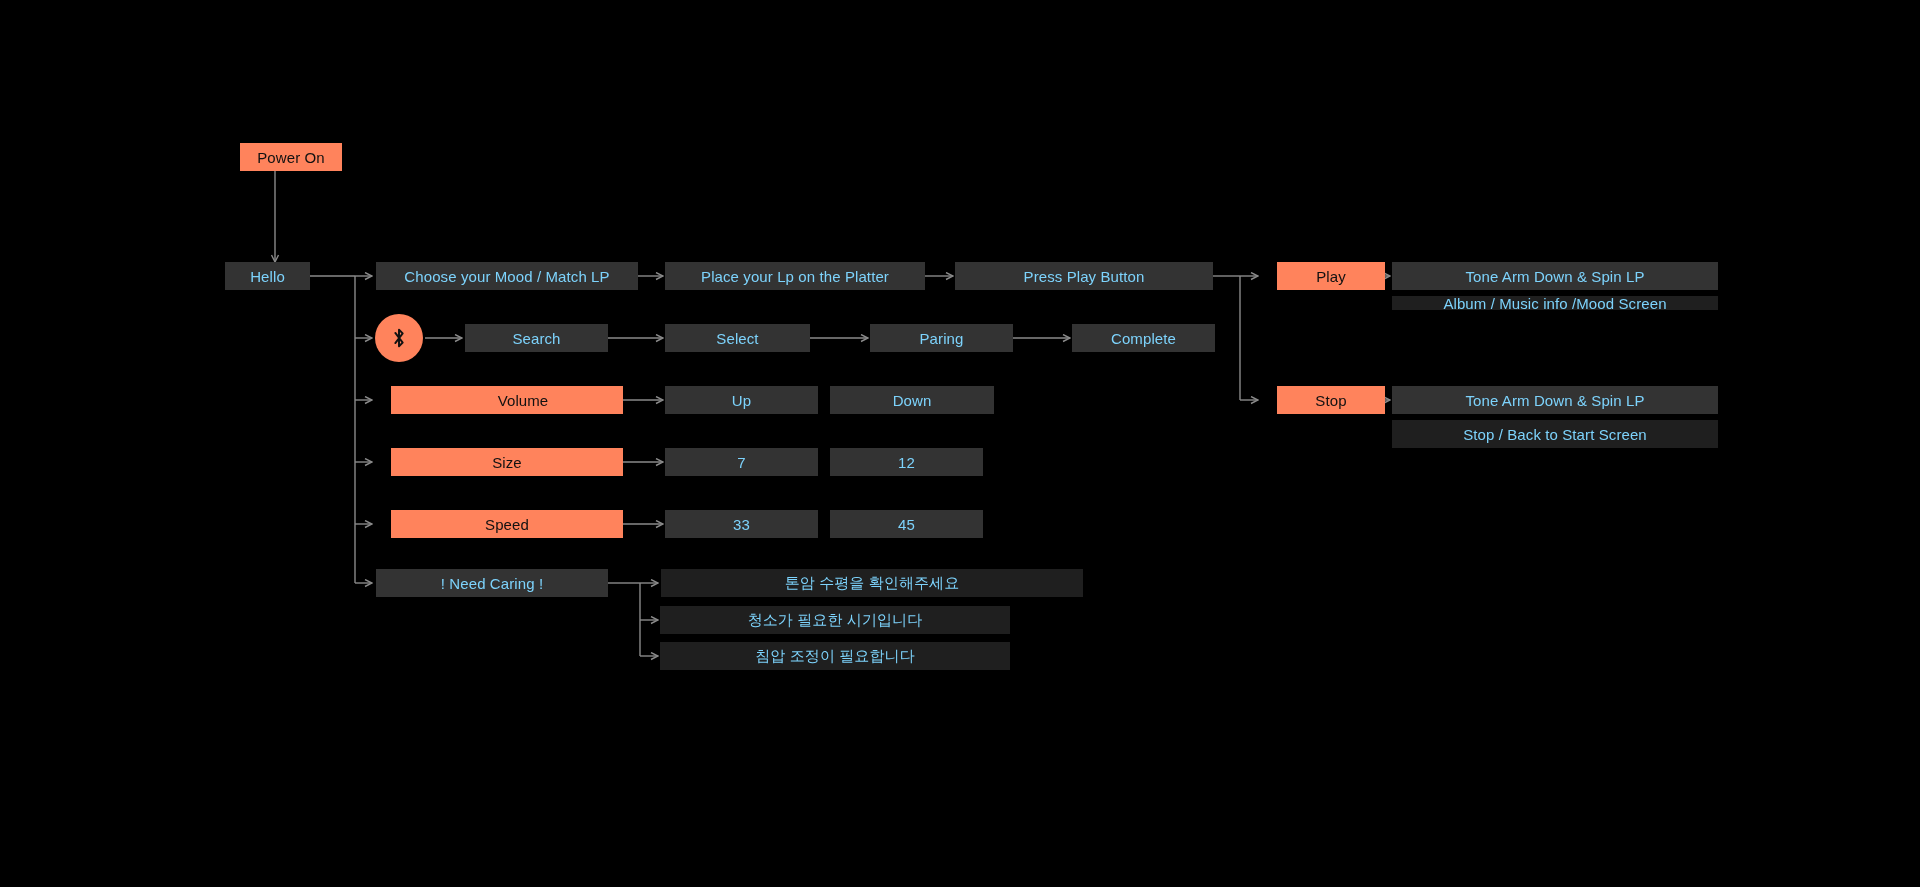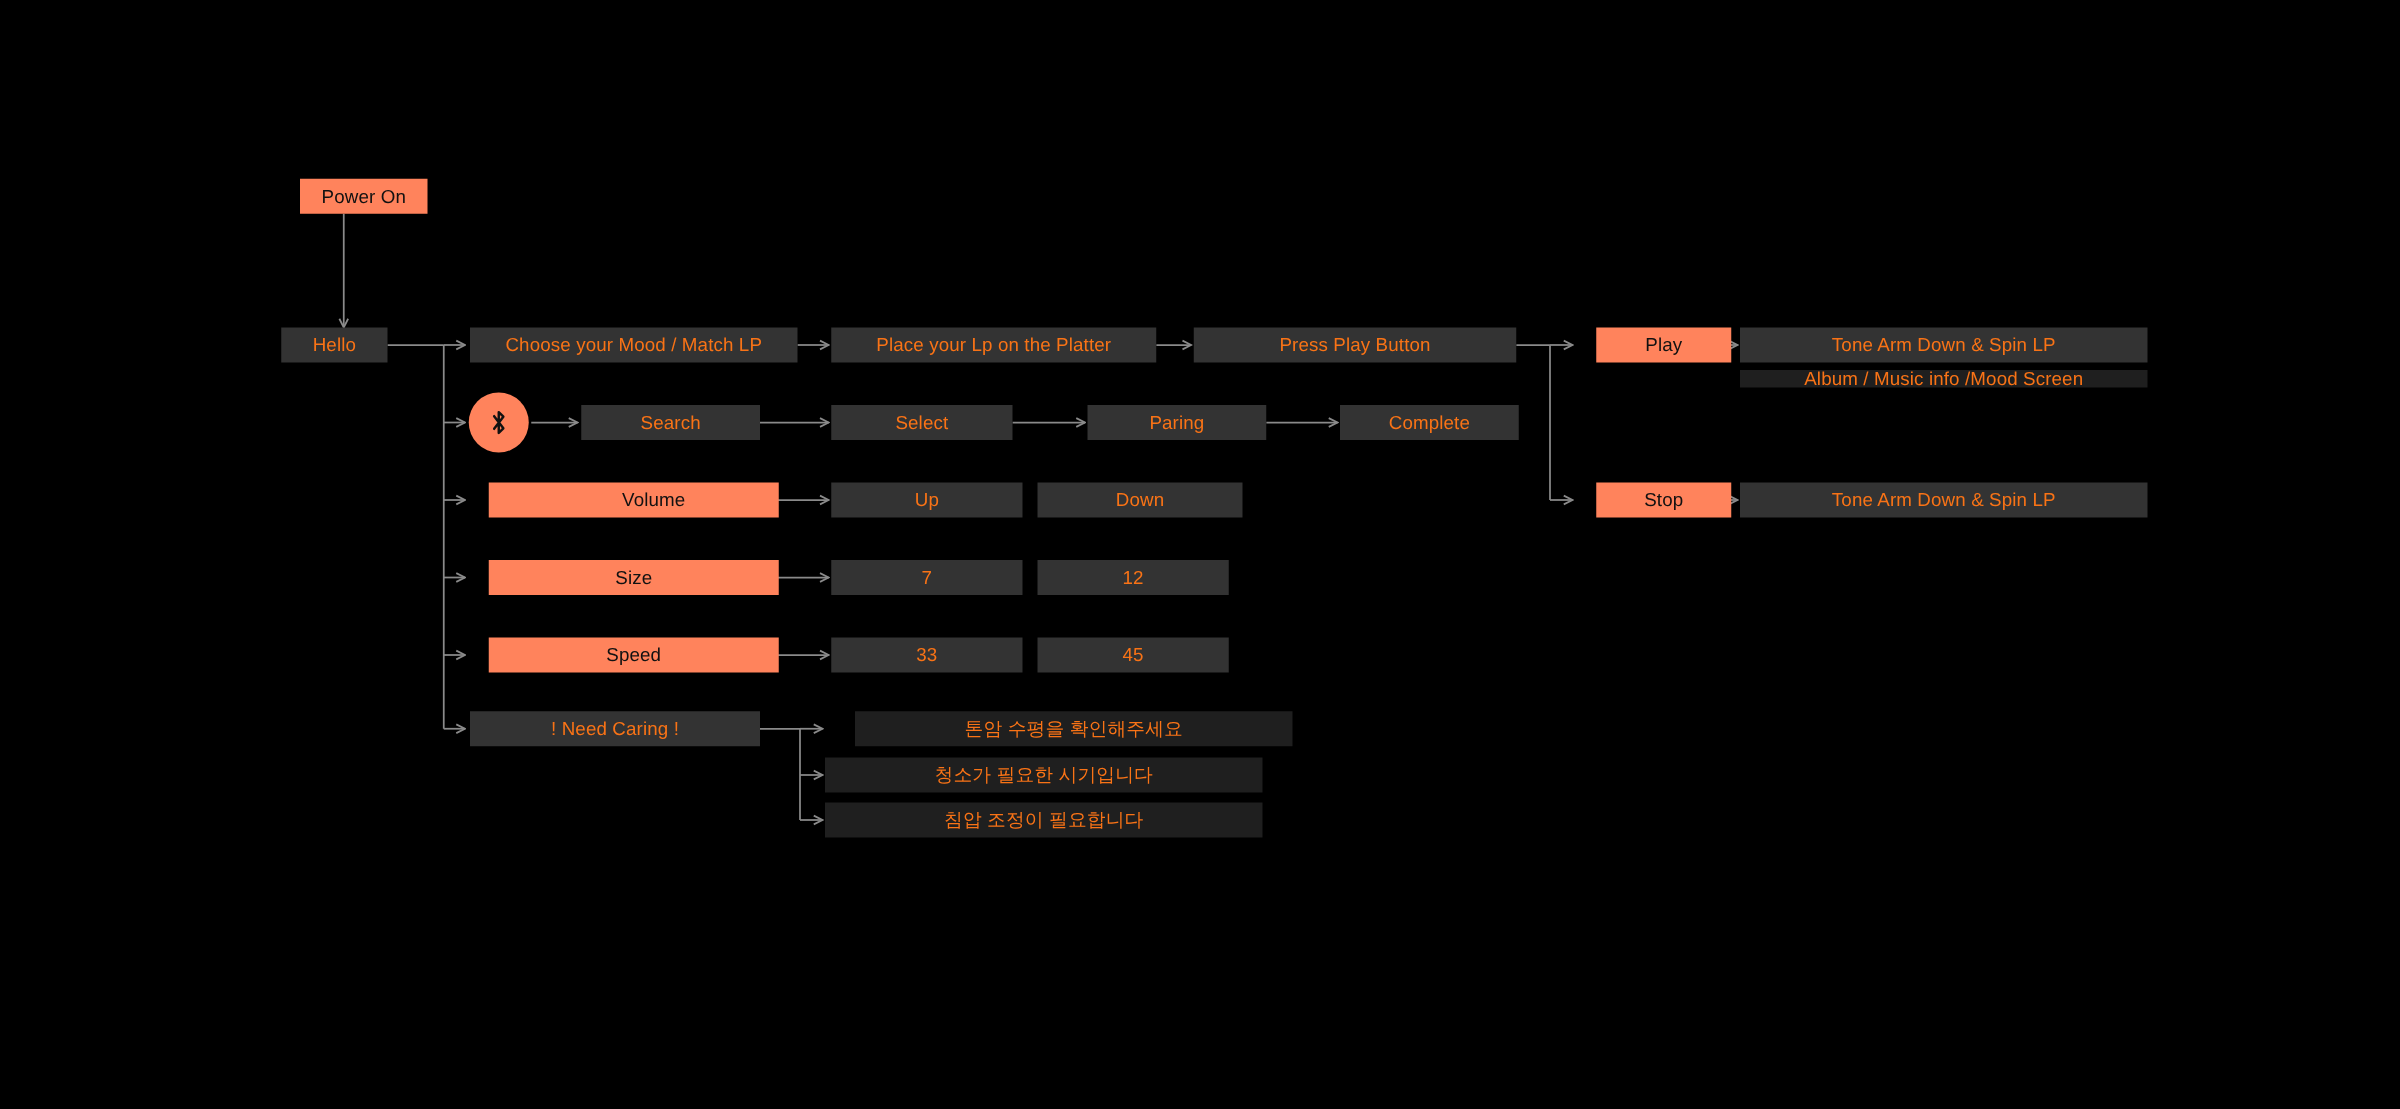--- a/index.html
+++ b/index.html
@@ -12,7 +12,7 @@
   .node{
     position:absolute;box-sizing:border-box;
     display:flex;align-items:center;justify-content:center;
-    color:#f97316;font-size:15px;letter-spacing:.1px;
+    color:#7dd3fc;font-size:15px;letter-spacing:.1px;
     white-space:nowrap;
   }
   .node.dark      {background:#333333;}

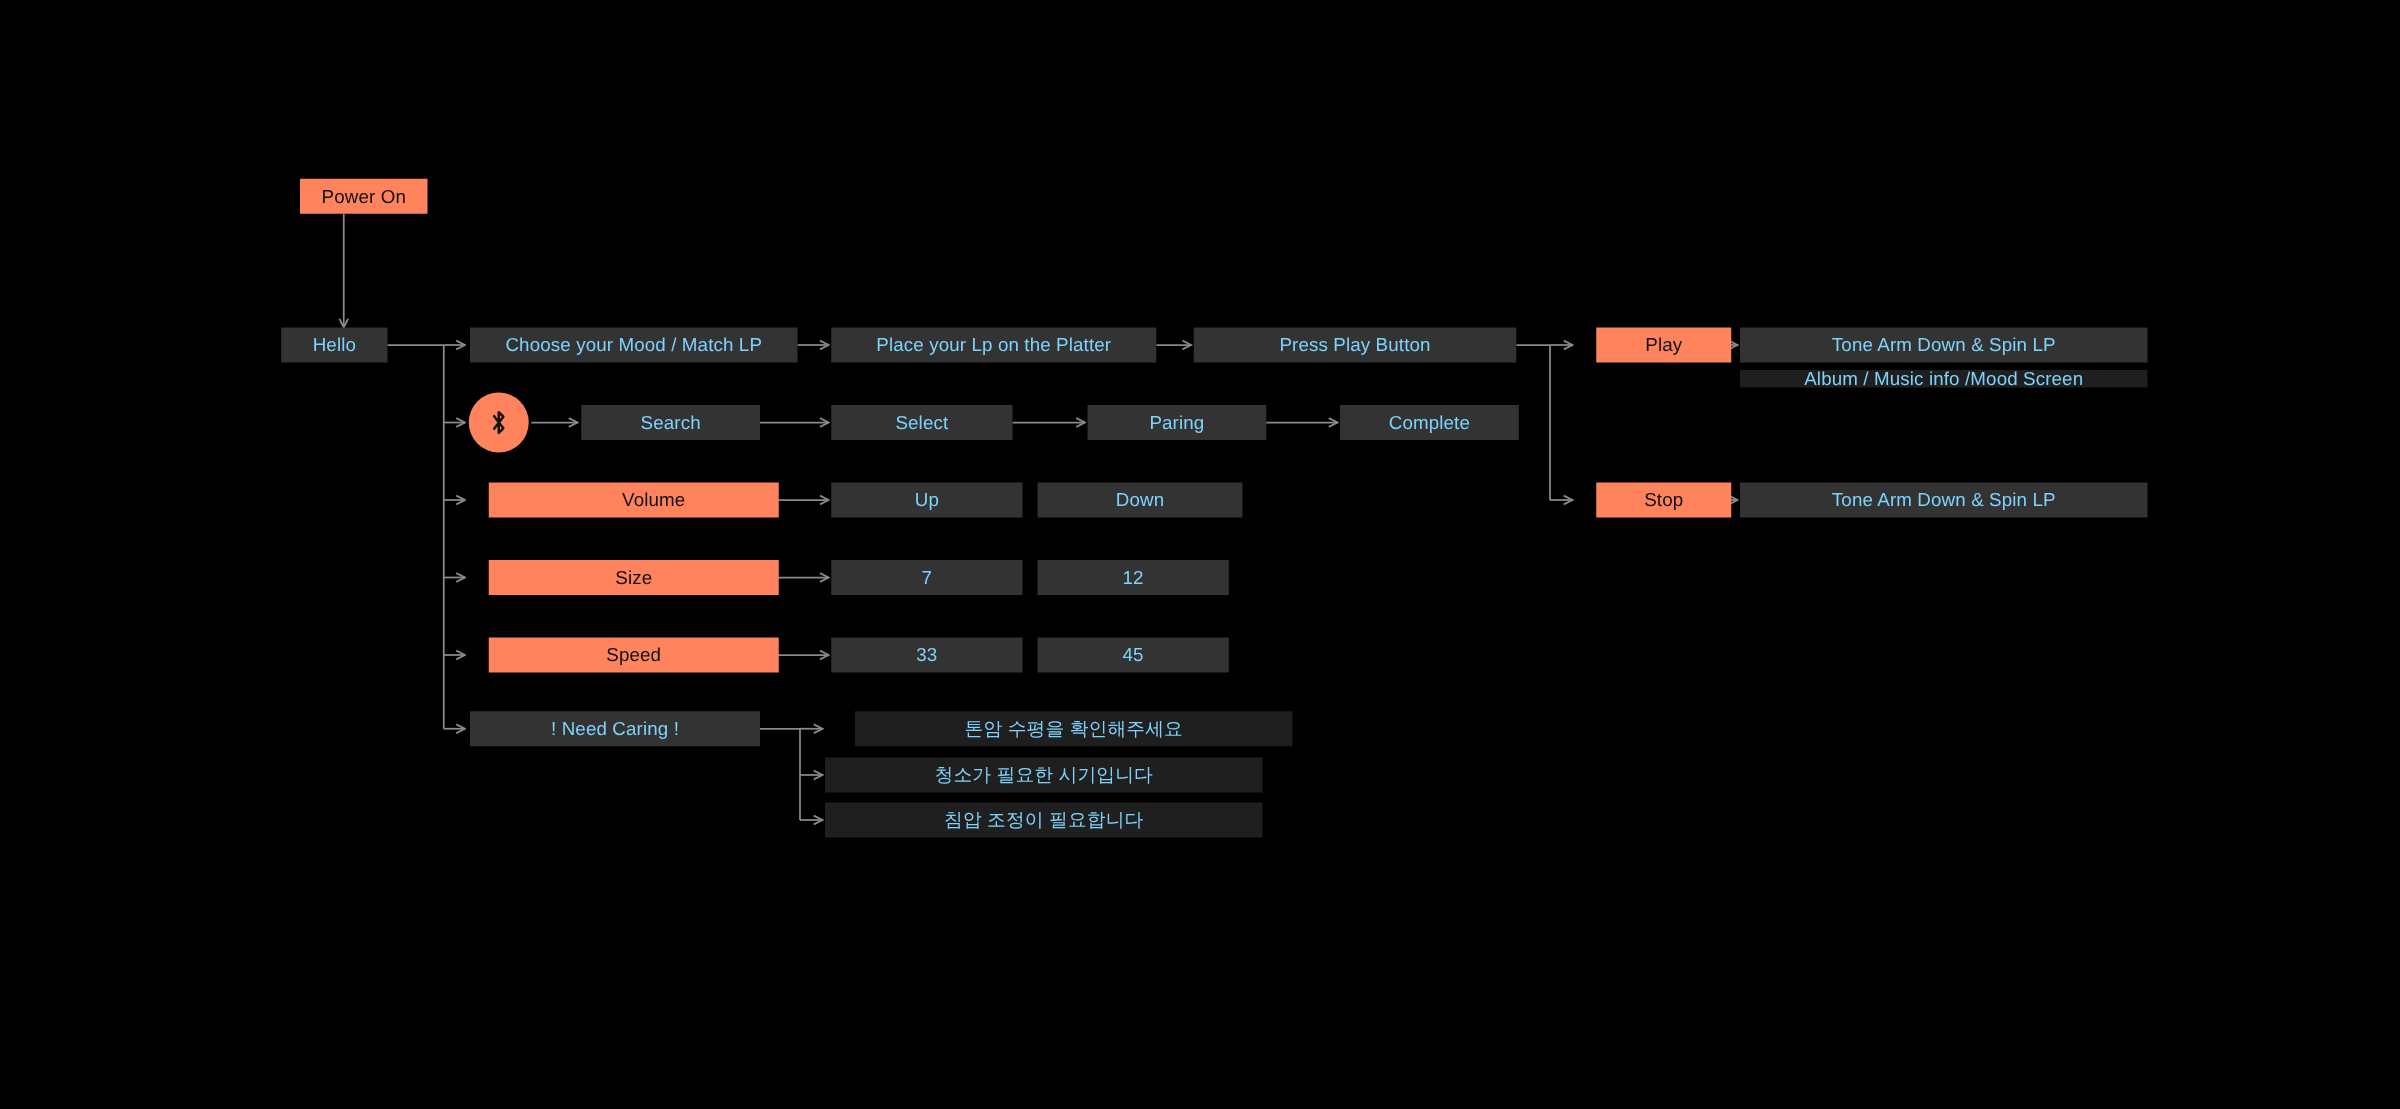--- a/index.html
+++ b/index.html
@@ -95,6 +95,7 @@
 
   <div class="node dark" style="left:1392px;top:386px;width:326px;height:28px;">Tone Arm Down &amp; Spin LP</div>
 
+  <div class="node darker" style="left:1392px;top:420px;width:326px;height:28px;">Stop / Back to Start Screen</div>
 
   <div class="node circle" style="left:375px;top:338px;width:48px;height:48px;transform:translateY(-24px);">
     <span>

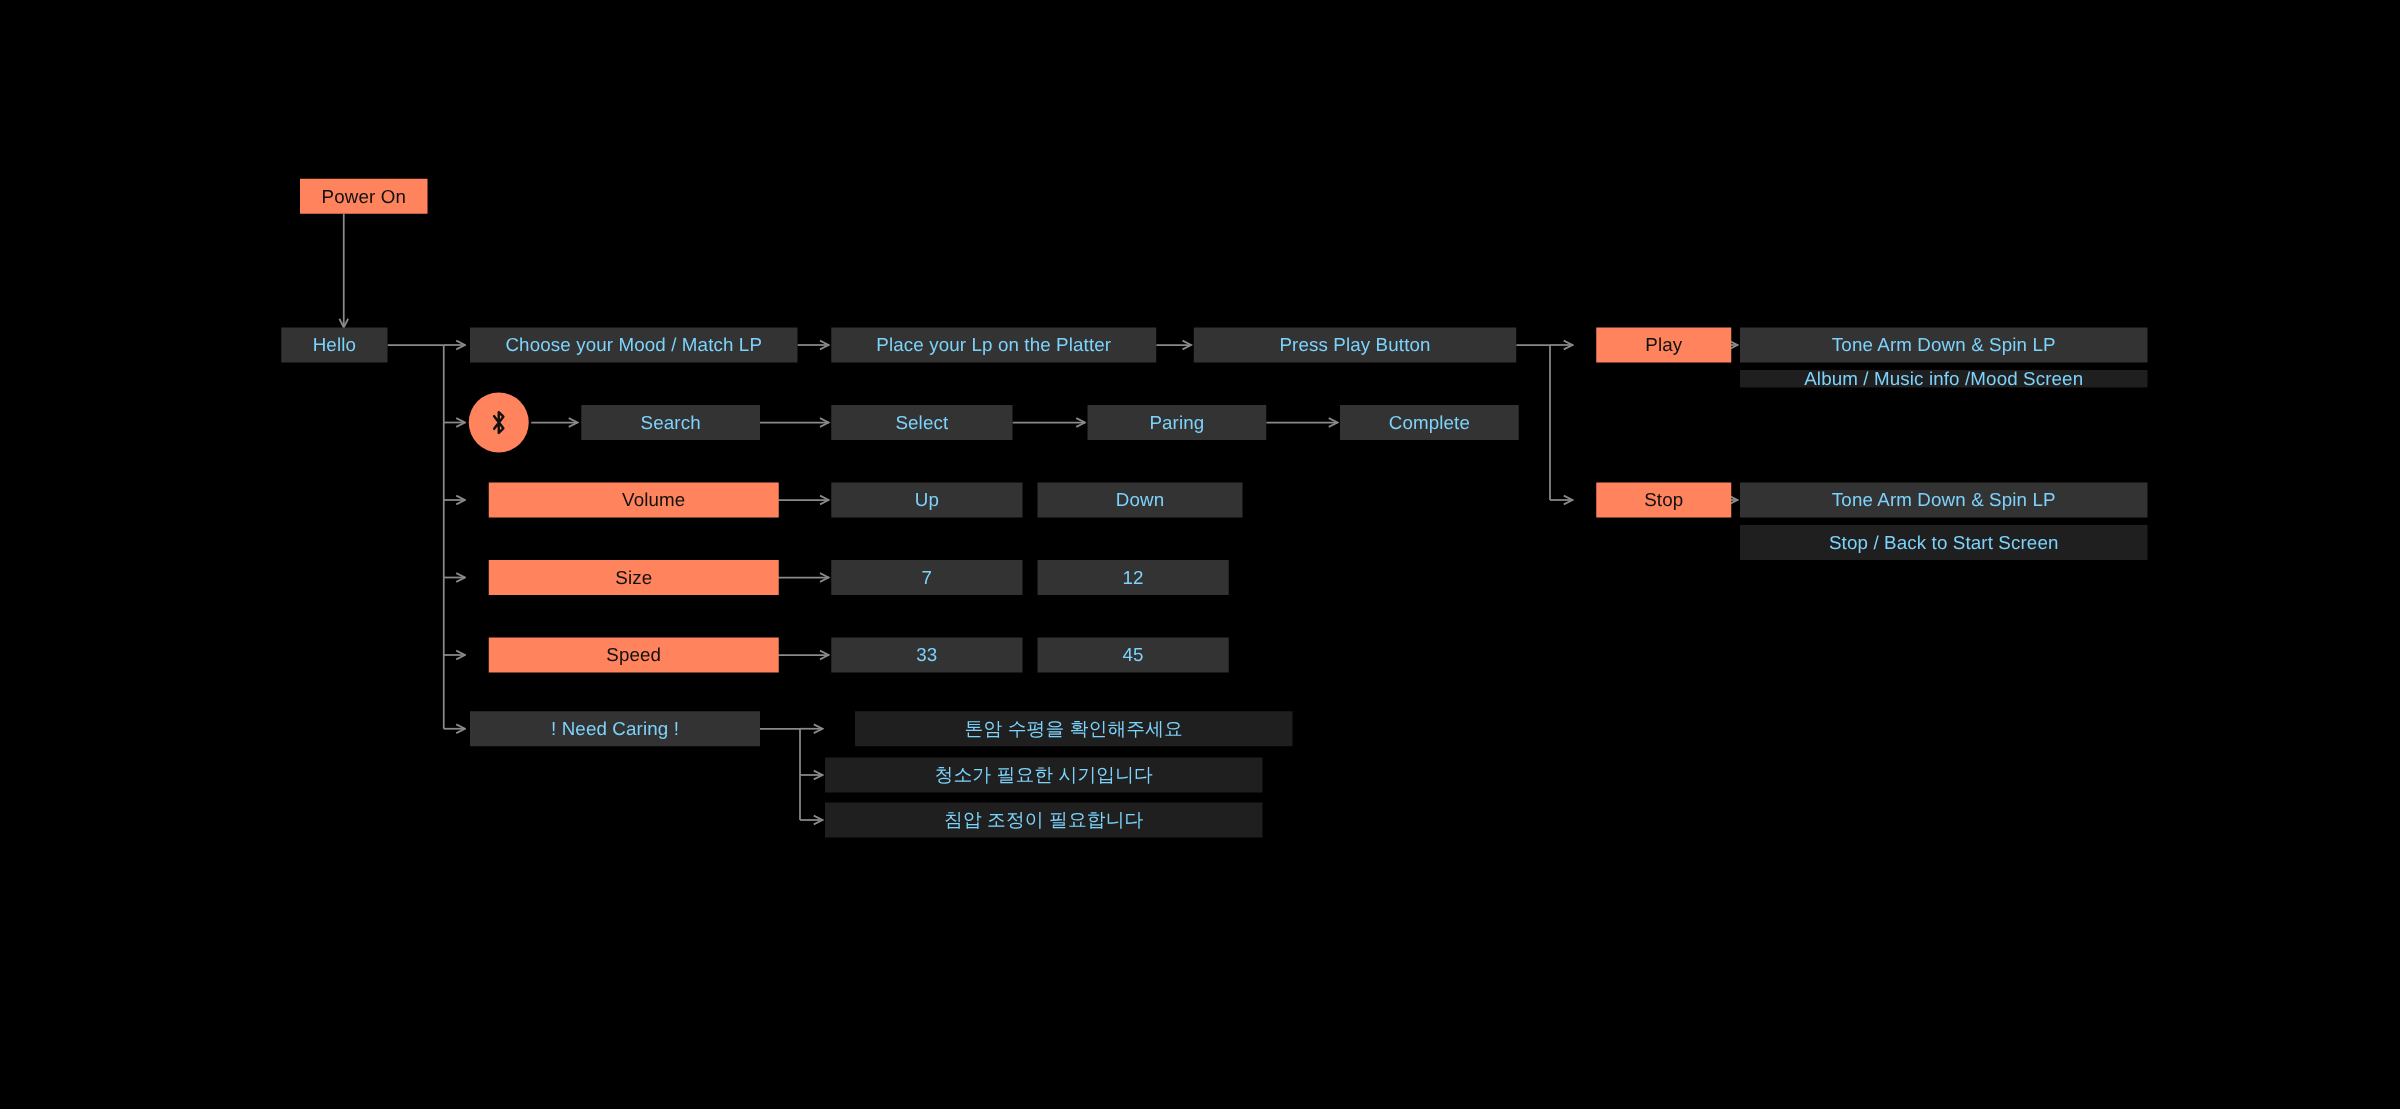--- a/index.html
+++ b/index.html
@@ -127,7 +127,7 @@
 
   <div class="node dark" style="left:376px;top:569px;width:232px;height:28px;">! Need Caring !</div>
 
-  <div class="node darker" style="left:684px;top:569px;width:350px;height:28px;">톤암 수평을 확인해주세요</div>
+  <div class="node darker" style="left:661px;top:569px;width:422px;height:28px;">톤암 수평을 확인해주세요</div>
   <div class="node darker" style="left:660px;top:606px;width:350px;height:28px;">청소가 필요한 시기입니다</div>
   <div class="node darker" style="left:660px;top:642px;width:350px;height:28px;">침압 조정이 필요합니다</div>
 

